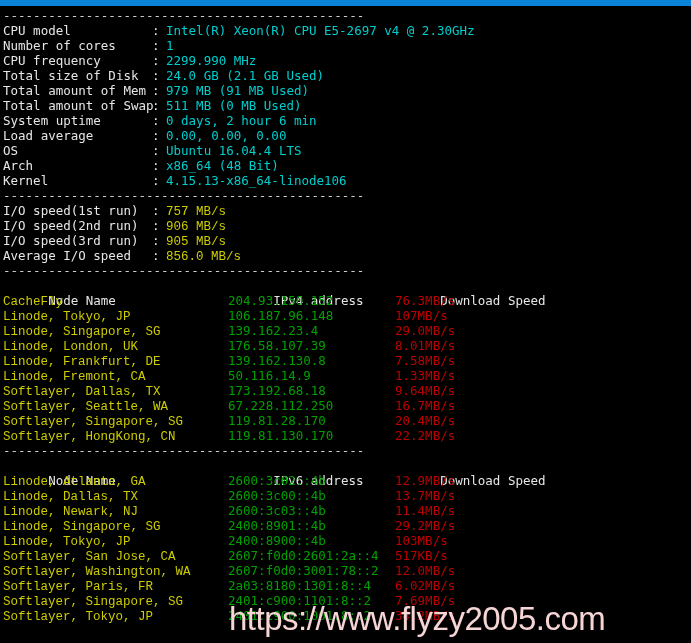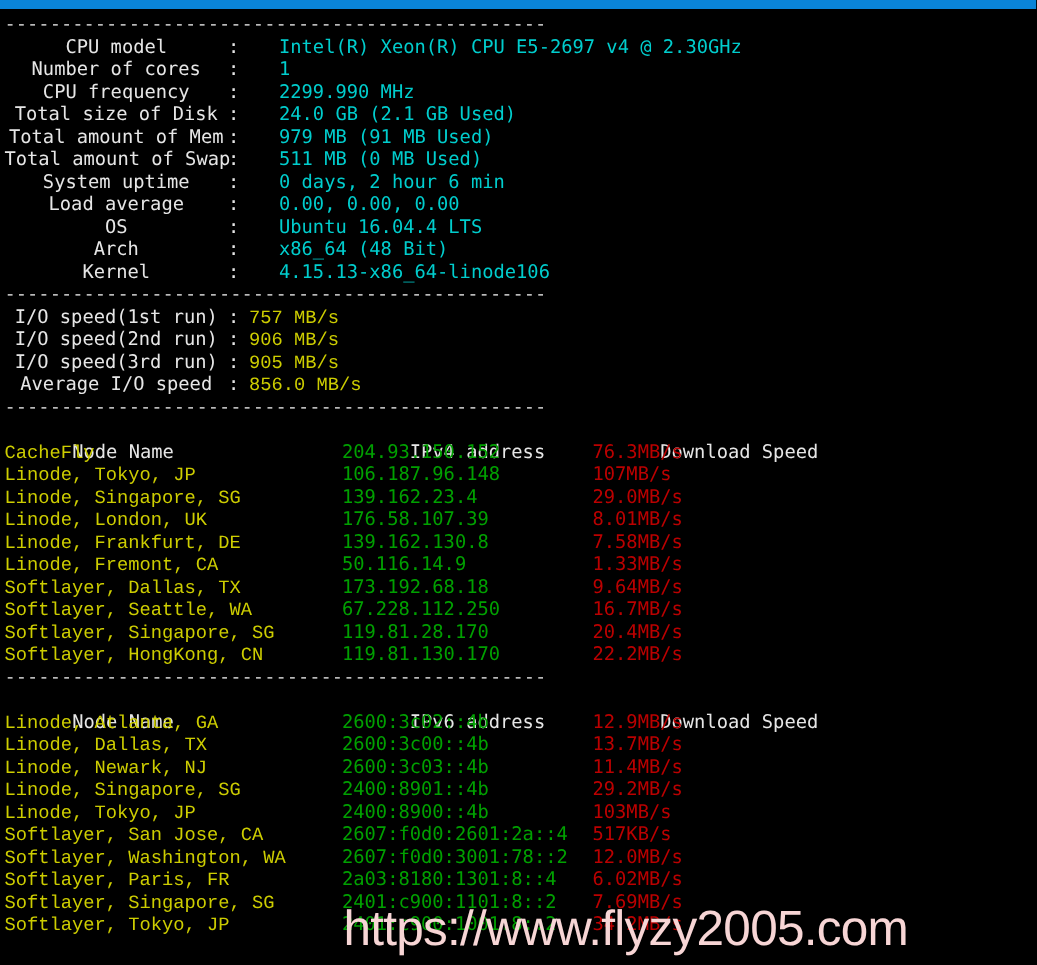--- a/index.html
+++ b/index.html
@@ -41,7 +41,7 @@
     color: #cfcfcf;
     letter-spacing: 0px;
   }
-  .label  { color: #e6e6e6; text-align: center; }
+  .label  { color: #e6e6e6; }
   .colon  { color: #e6e6e6; }
   .cyan   { color: #00cdcd; margin-left: 20px; }
   .yellow { color: #cdcd00; font-family: Liberation Mono, monospace; }

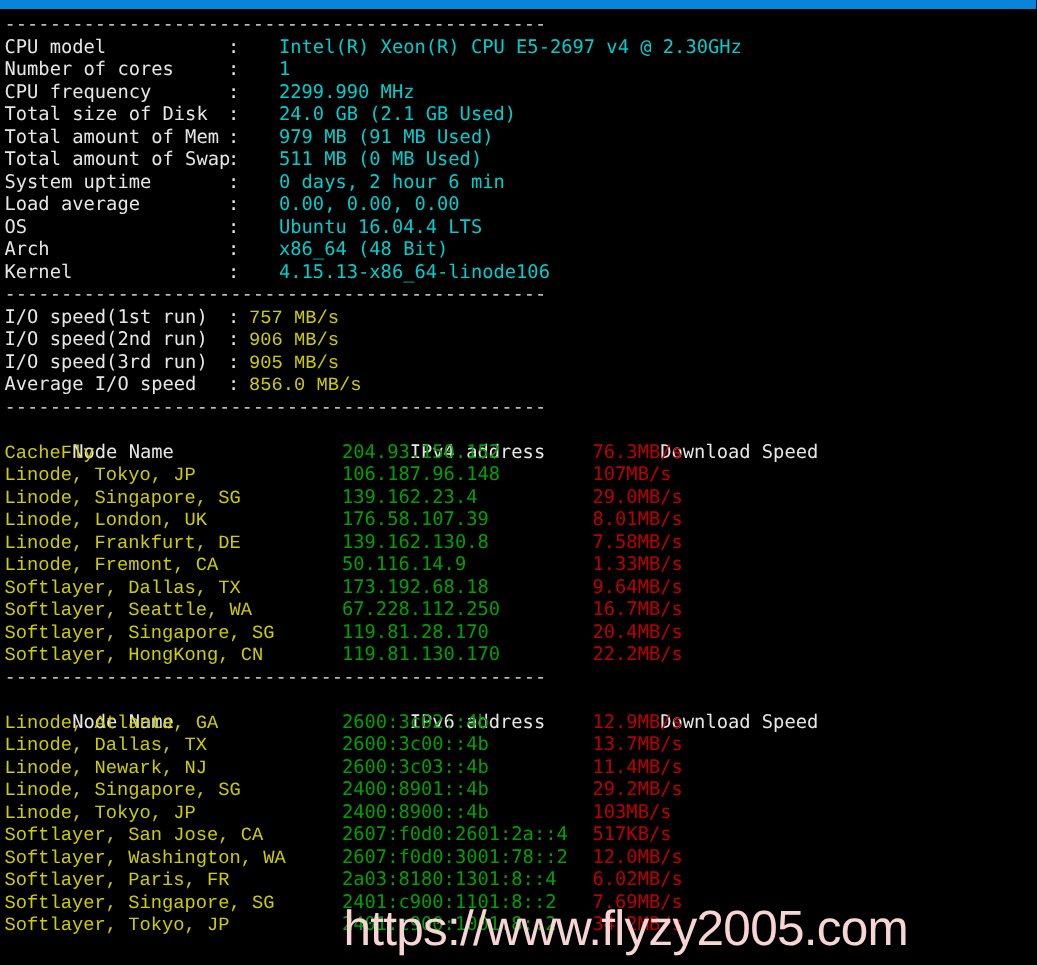--- a/index.html
+++ b/index.html
@@ -43,7 +43,7 @@
   }
   .label  { color: #e6e6e6; }
   .colon  { color: #e6e6e6; }
-  .cyan   { color: #00cdcd; margin-left: 20px; }
+  .cyan   { color: #00cdcd; }
   .yellow { color: #cdcd00; font-family: Liberation Mono, monospace; }
   .green  { color: #00a000; }
   .red    { color: #bb0000; text-align: center; }

